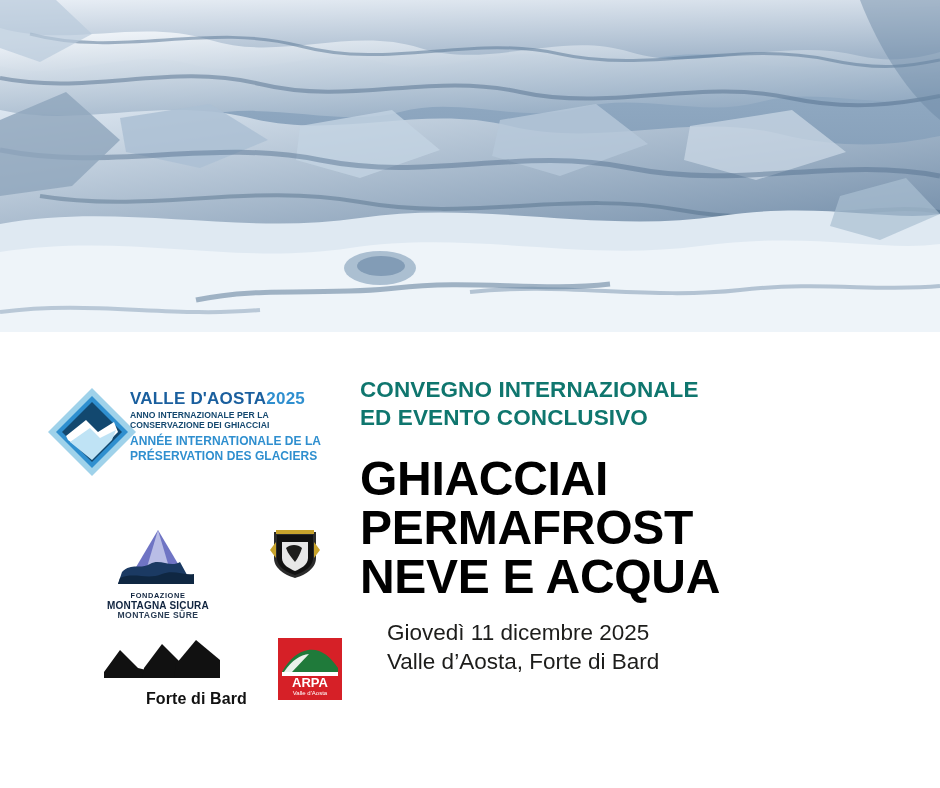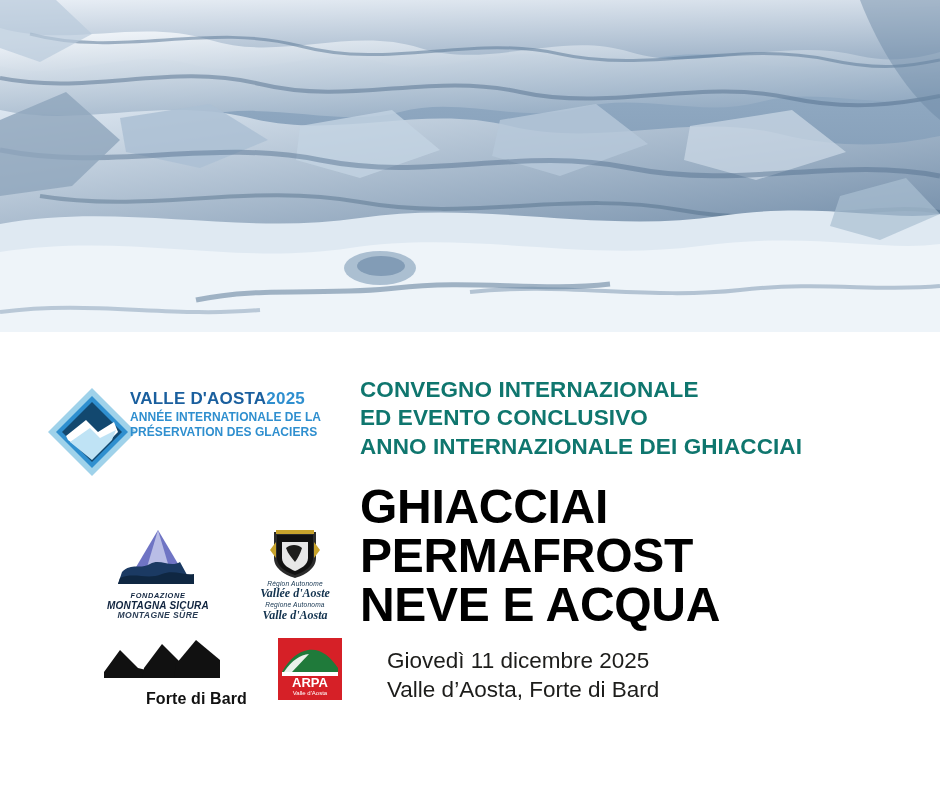--- a/index.html
+++ b/index.html
@@ -277,6 +277,8 @@
         <div class="lm-line1">
           <span>VALLE D'AOSTA</span><span class="yr">2025</span>
         </div>
+        <div class="lm-line2" style="white-space:pre-line">ANNO INTERNAZIONALE PER LA
+CONSERVAZIONE DEI GHIACCIAI</div>
         <div class="lm-line3" style="white-space:pre-line">ANNÉE INTERNATIONALE DE LA
 PRÉSERVATION DES GLACIERS</div>
       </div>

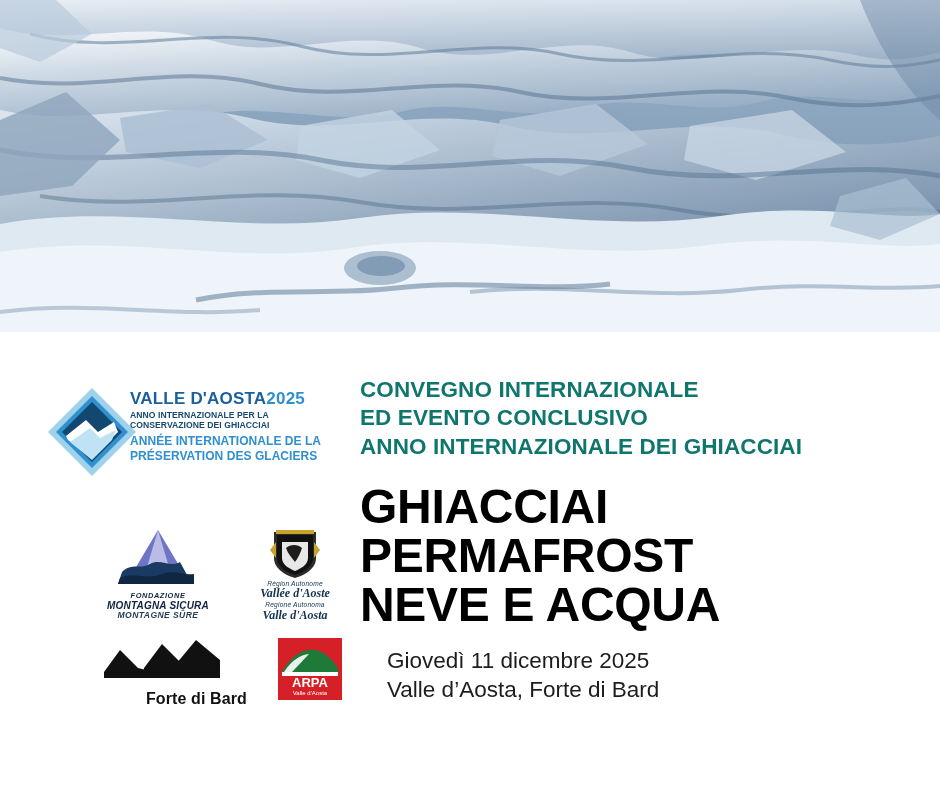--- a/index.html
+++ b/index.html
@@ -347,7 +347,6 @@
     <div class="kicker">
       <div>CONVEGNO INTERNAZIONALE</div>
       <div>ED EVENTO CONCLUSIVO</div>
-      <div>ANNO INTERNAZIONALE DEI GHIACCIAI</div>
     </div>
 
     <div class="headline">

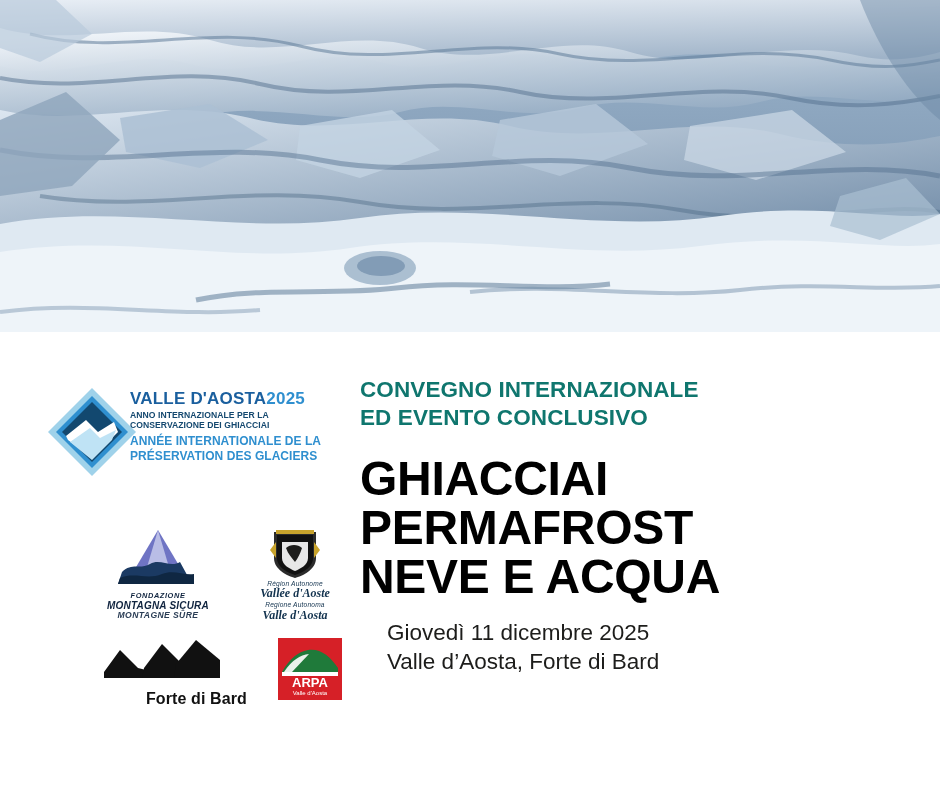--- a/index.html
+++ b/index.html
@@ -97,7 +97,6 @@
     top: 148px;
     width: 290px;
     height: 96px;
-    font-style: italic;
   }
   .logo-ms {
     position: absolute;

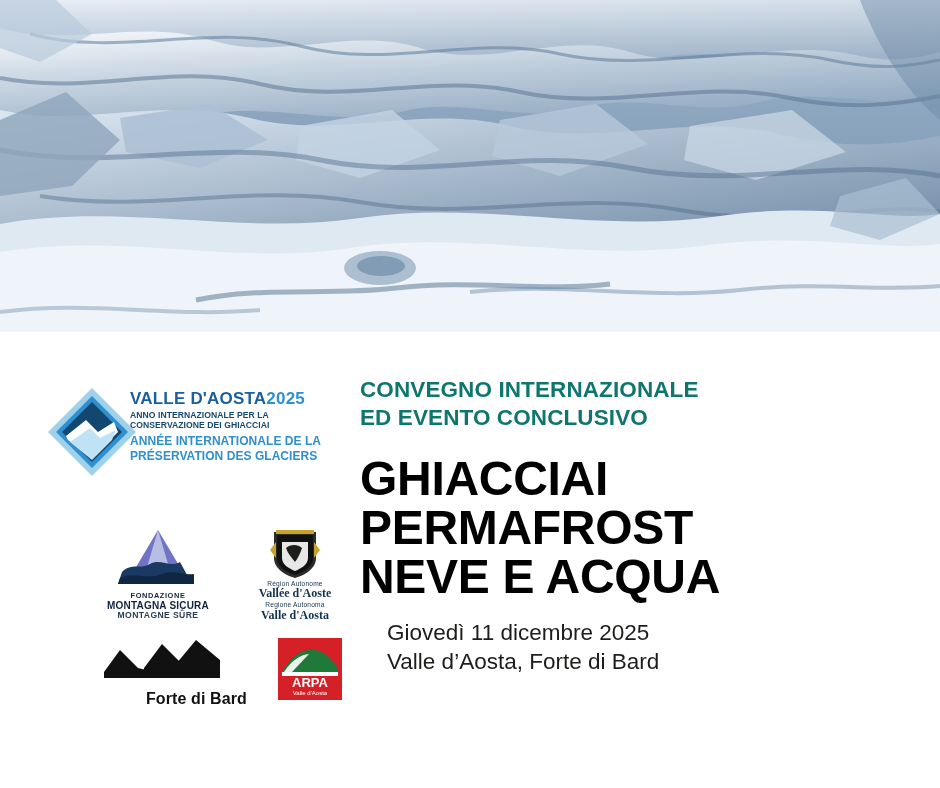--- a/index.html
+++ b/index.html
@@ -309,12 +309,6 @@
           <path d="M2,22 L8,14 L8,30 Z" fill="#c8a32c"></path>
           <path d="M52,22 L46,14 L46,30 Z" fill="#c8a32c"></path>
         </svg>
-        <div class="rava-txt">
-          <div class="r1">Région Autonome</div>
-          <div class="r2">Vallée d'Aoste</div>
-          <div class="r3">Regione Autonoma</div>
-          <div class="r4">Valle d'Aosta</div>
-        </div>
       </div>
     </div>
 

